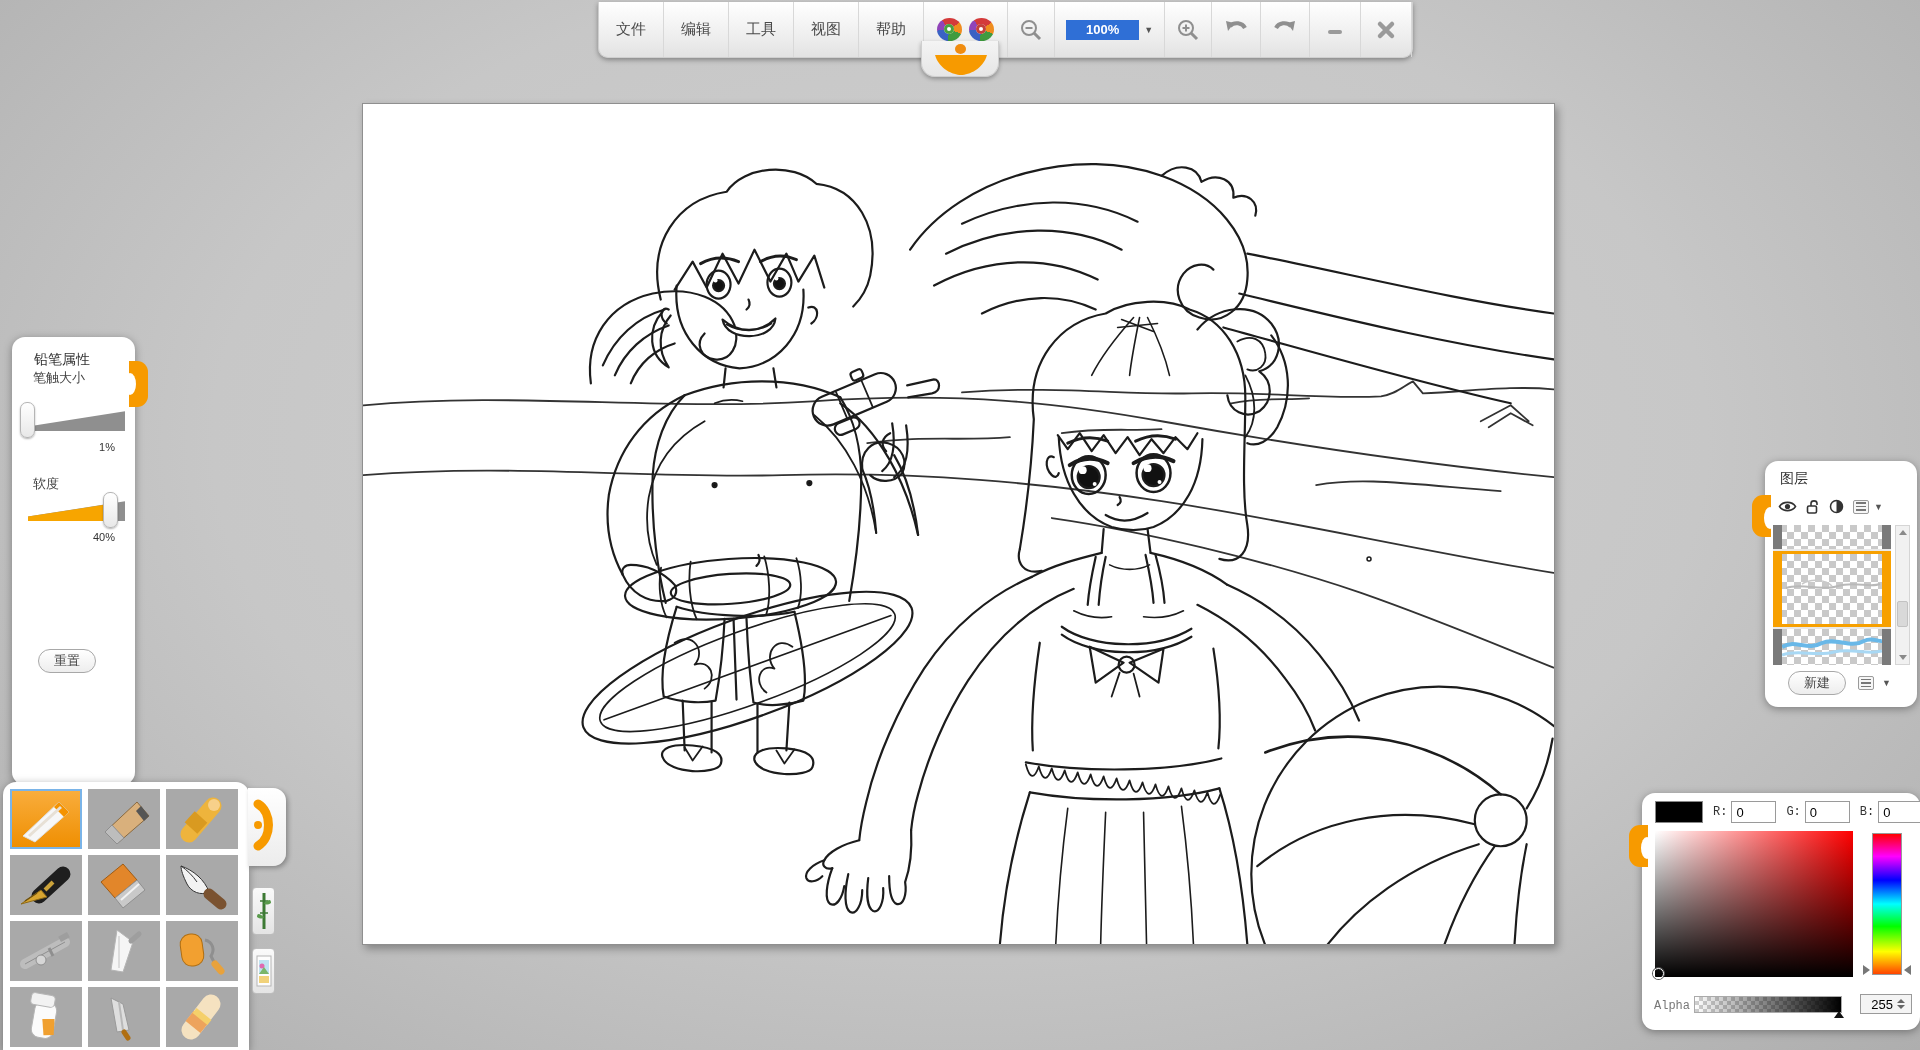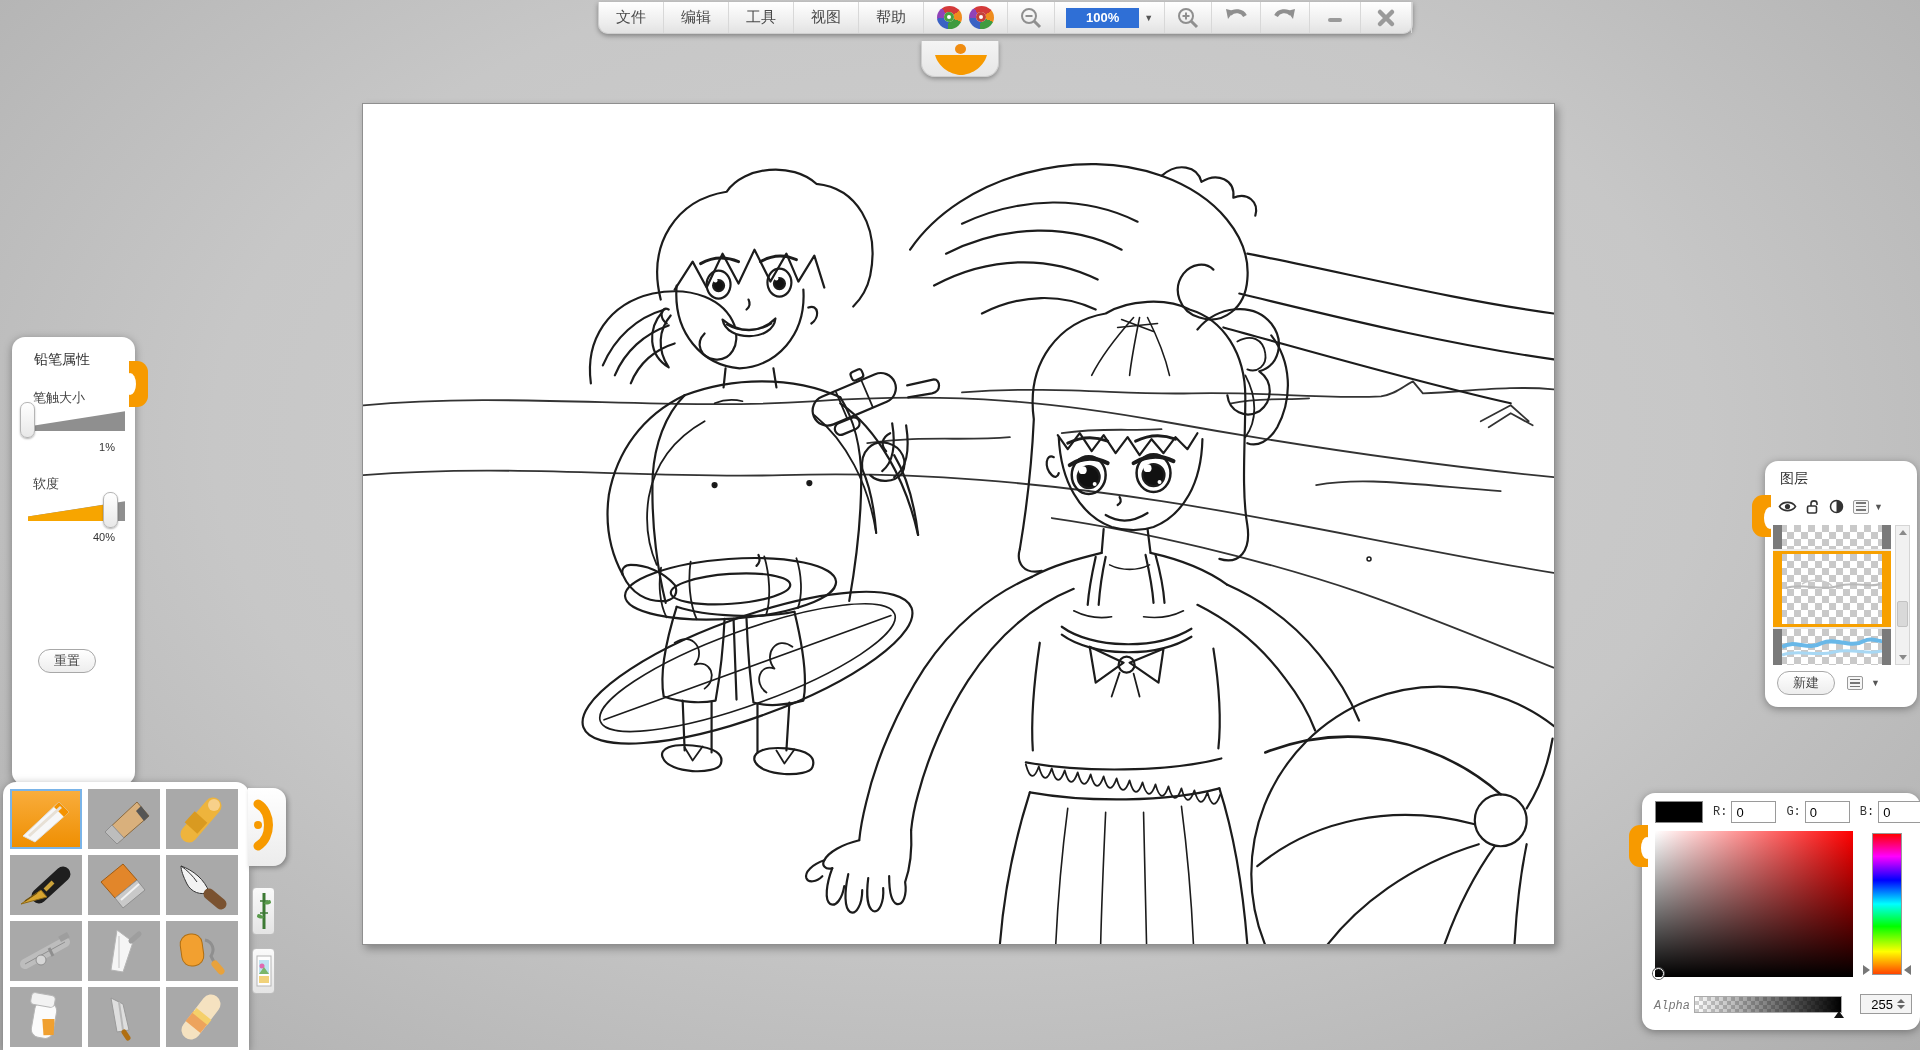--- a/index.html
+++ b/index.html
@@ -13,7 +13,7 @@
   .canvas svg { display:block; width:100%; height:100%; }
 
   
-  .toolbar { position:absolute; left:598px; top:2px; height:32px; display:flex; align-items:stretch;
+  .toolbar { position:absolute; left:598px; top:2px; height:56px; display:flex; align-items:stretch;
     background:linear-gradient(#ffffff,#ececec 70%,#e2e2e2); border:1px solid #cfcfcf; border-top:none;
     border-radius:0 0 10px 10px; box-shadow:0 2px 5px rgba(0,0,0,.35); z-index:5; }
   .menu-item { display:flex; align-items:center; padding:0 17px; font-size:15px; color:#4a4a4a;

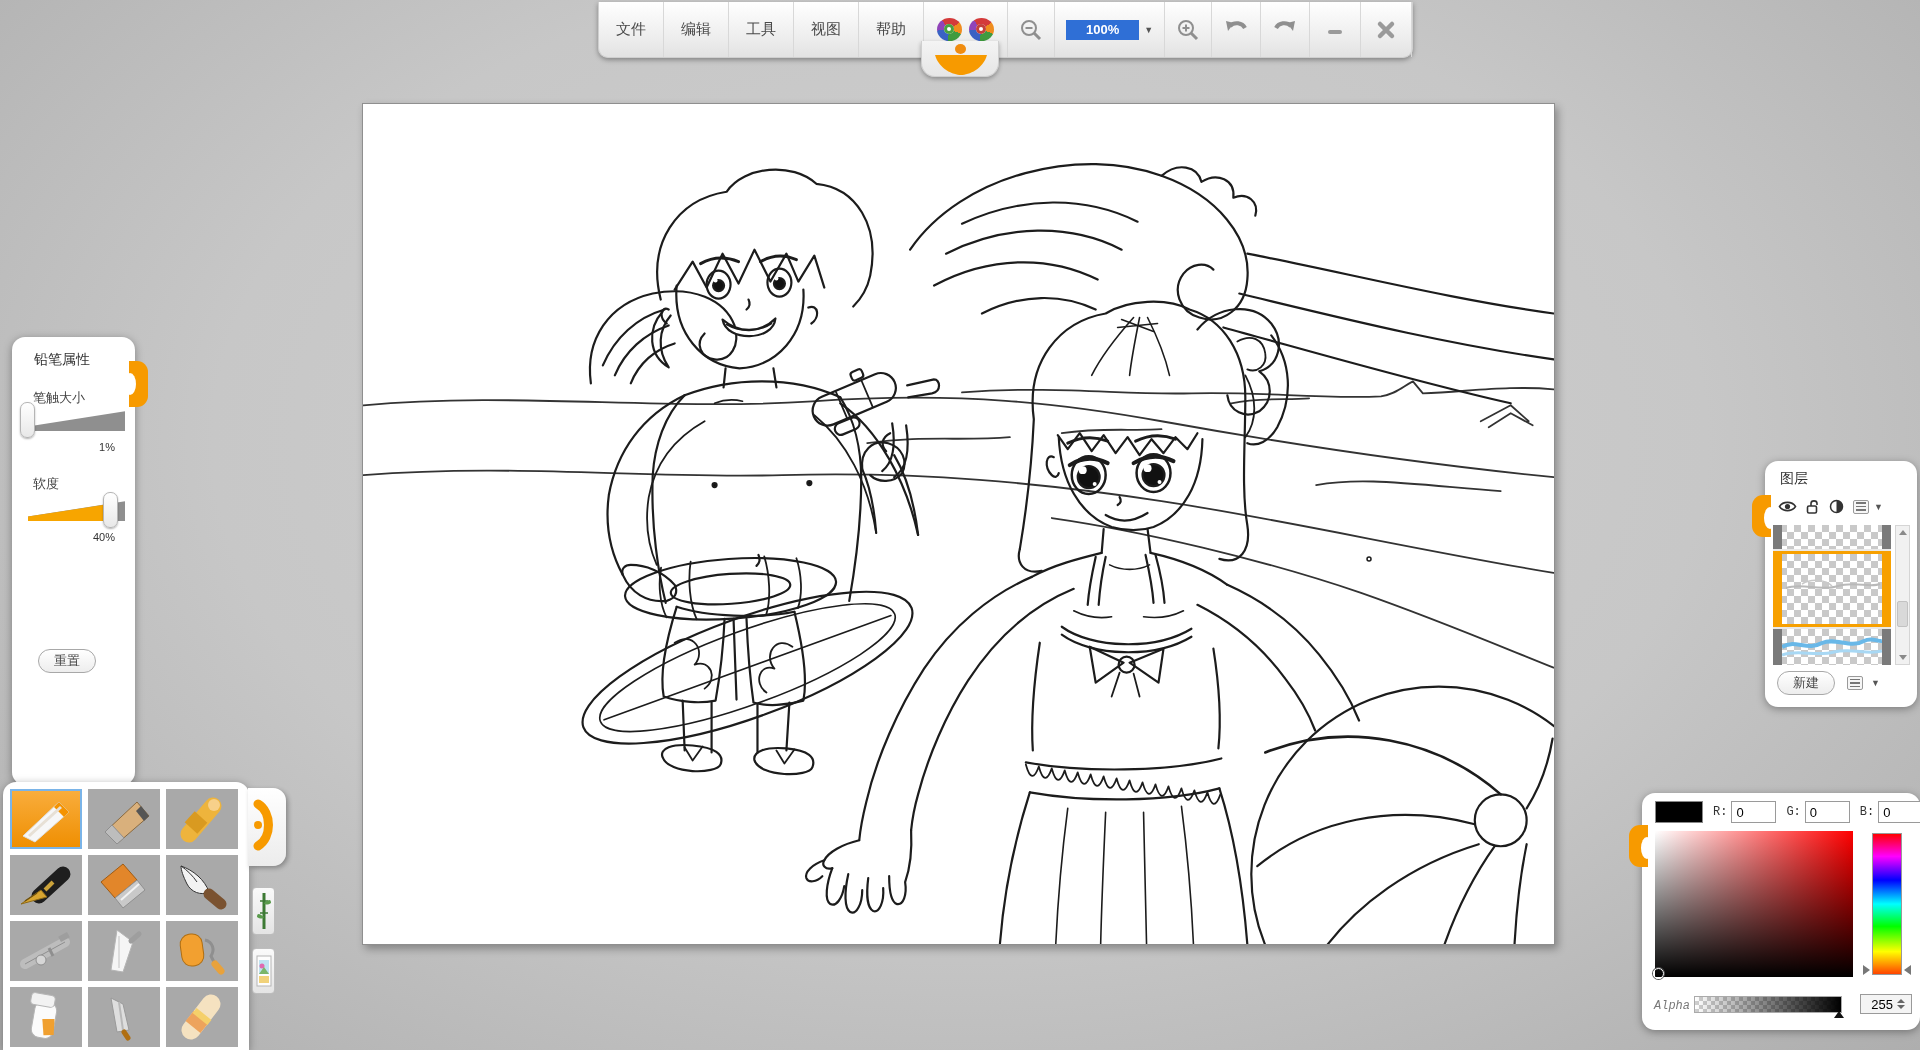--- a/index.html
+++ b/index.html
@@ -371,7 +371,7 @@
   <span class="ear-r"></span>
   <div class="pp-title">铅笔属性</div>
 
-  <div class="pp-label" style="top:52px">笔触大小</div>
+  <div class="pp-label" style="top:32px">笔触大小</div>
   <div class="slider" style="top:68px">
     <span class="wedge"></span>
     <span class="slider-handle" style="left:0"></span>

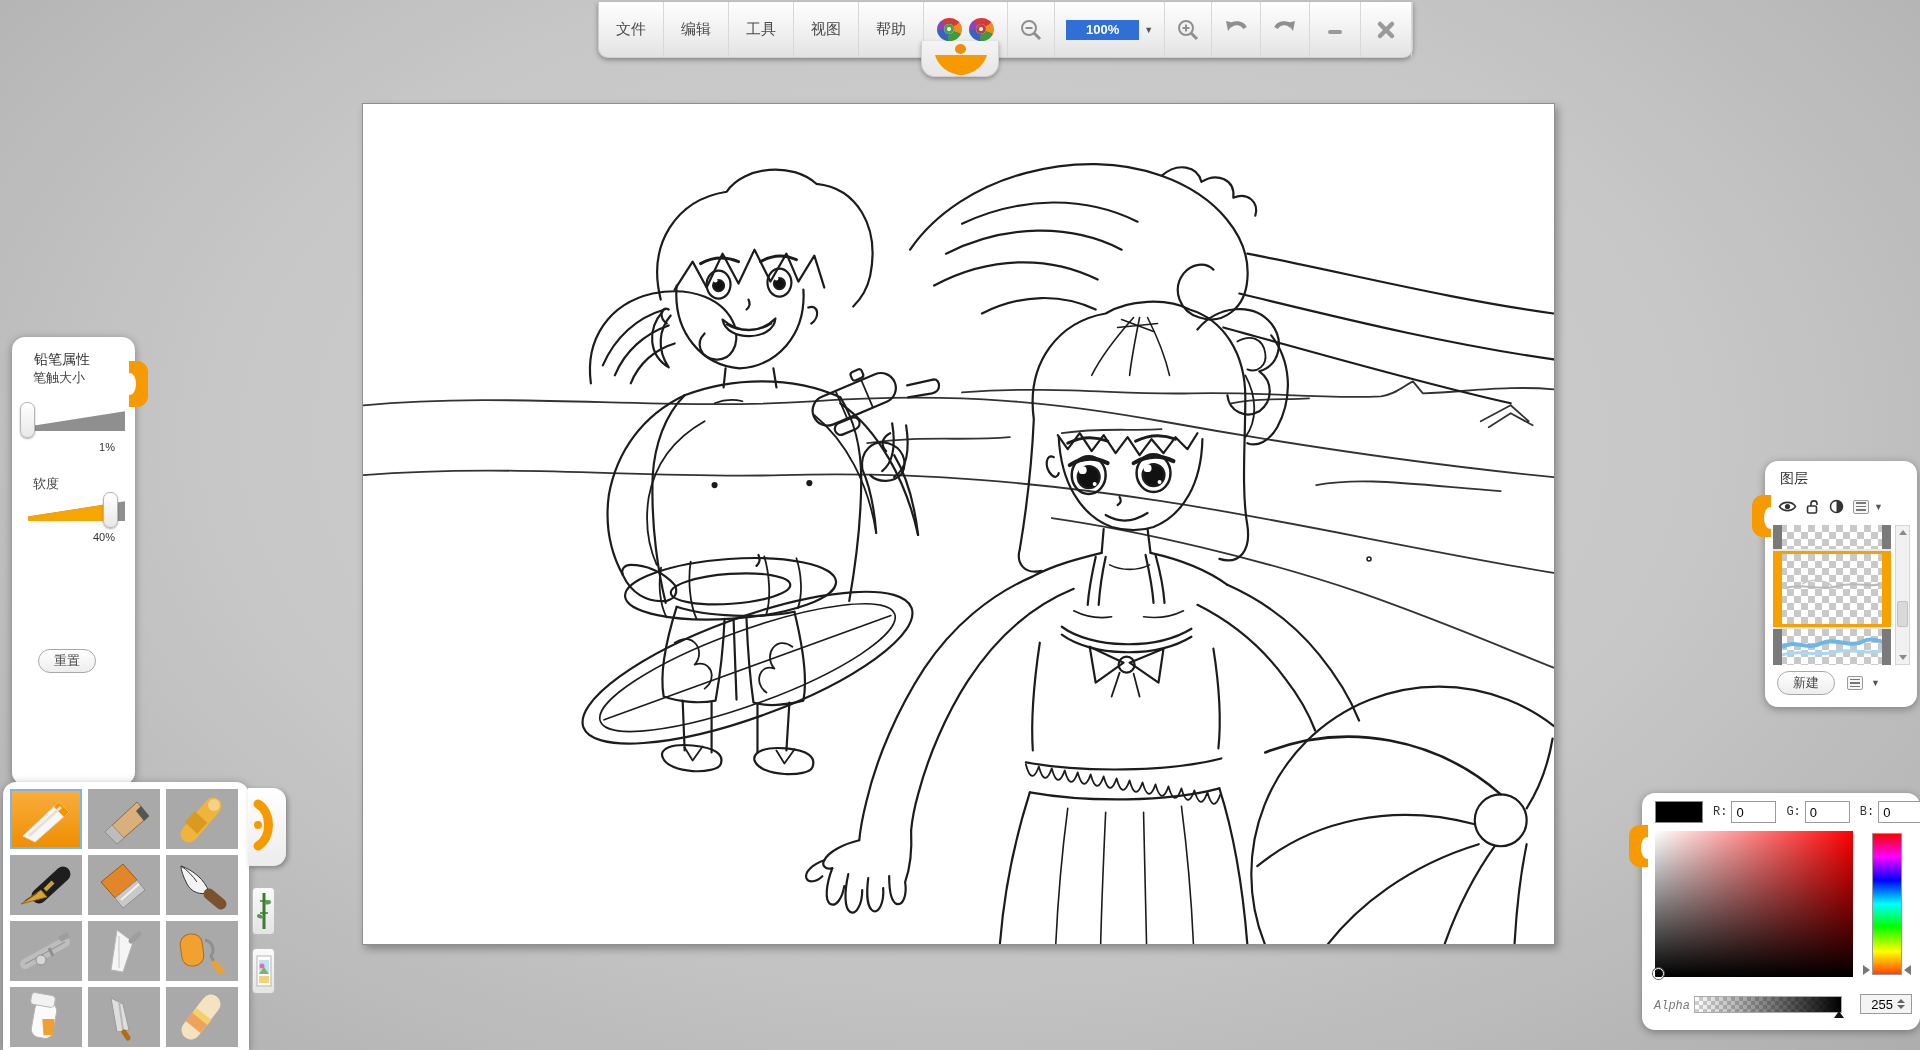--- a/index.html
+++ b/index.html
@@ -92,7 +92,7 @@
   .scroll-arrow.up { border-bottom:5px solid #8a8a8a; }
   .scroll-arrow.down { border-top:5px solid #8a8a8a; }
   .scroll-thumb { width:11px; height:26px; background:#d9d9d9; border:1px solid #c2c2c2; border-radius:2px; margin-top:62px; }
-  .lp-bottom { position:absolute; left:0; right:0; top:210px; display:flex; align-items:center; gap:12px; padding:0 12px; }
+  .lp-bottom { position:absolute; left:0; right:0; top:210px; display:flex; align-items:center; gap:12px; padding:0 23px; }
   .list-btn { display:flex; align-items:center; gap:3px; }
   .list-glyph { width:16px; height:14px; border:1px solid #9a9a9a; border-radius:2px; background:#f6f6f6;
     display:flex; flex-direction:column; justify-content:space-evenly; padding:0 2px; }

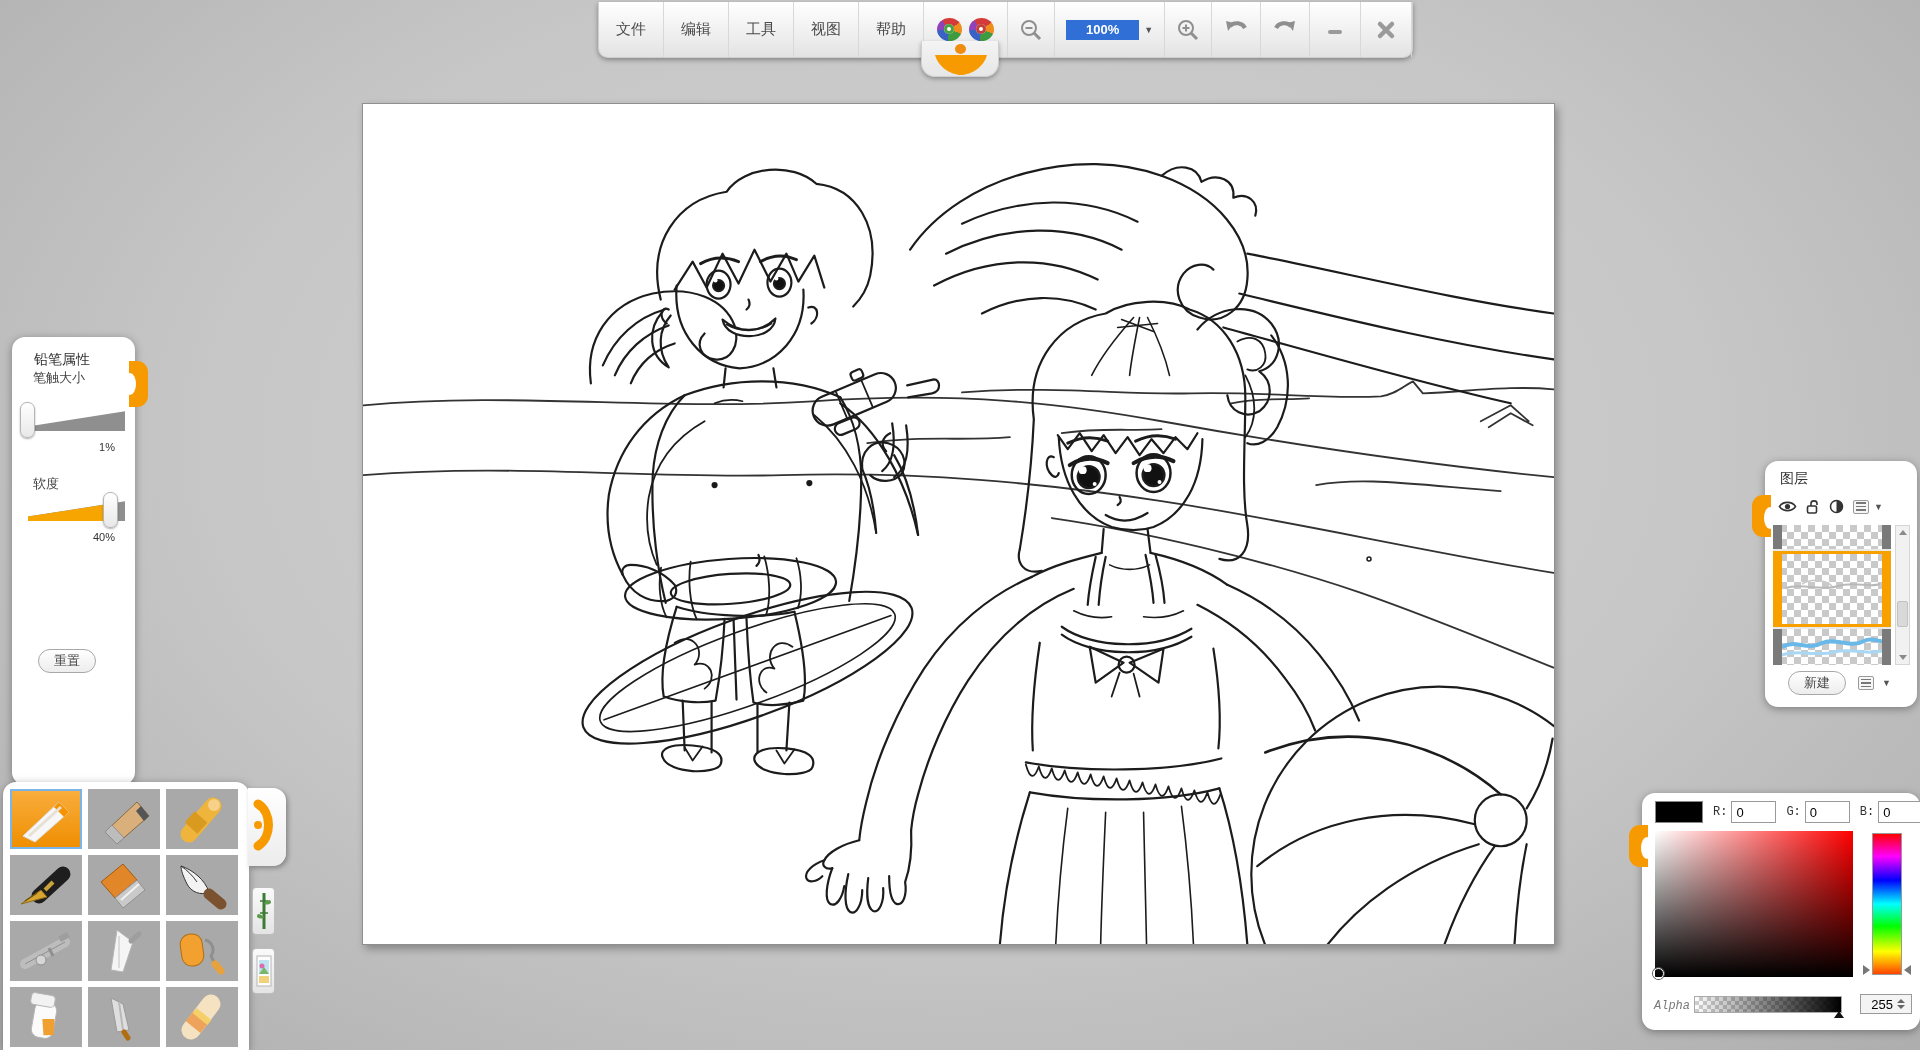--- a/index.html
+++ b/index.html
@@ -117,7 +117,7 @@
   .hue-mark.left { left:221px; border-left:7px solid #777; }
   .hue-mark.right { left:262px; border-right:7px solid #777; }
   .alpha-label { position:absolute; left:12px; top:206px; font-size:12px; color:#777;
-    font-family:"Liberation Mono","DejaVu Sans Mono",monospace;font-style:italic; }
+    font-family:"Liberation Mono","DejaVu Sans Mono",monospace; }
   .alpha-slider { position:absolute; left:52px; top:203px; width:148px; height:17px; border:1px solid #aaa;
     background:linear-gradient(to right, rgba(0,0,0,0), #000),
                conic-gradient(#cfcfcf 25%,#fff 0 50%,#cfcfcf 0 75%,#fff 0);

